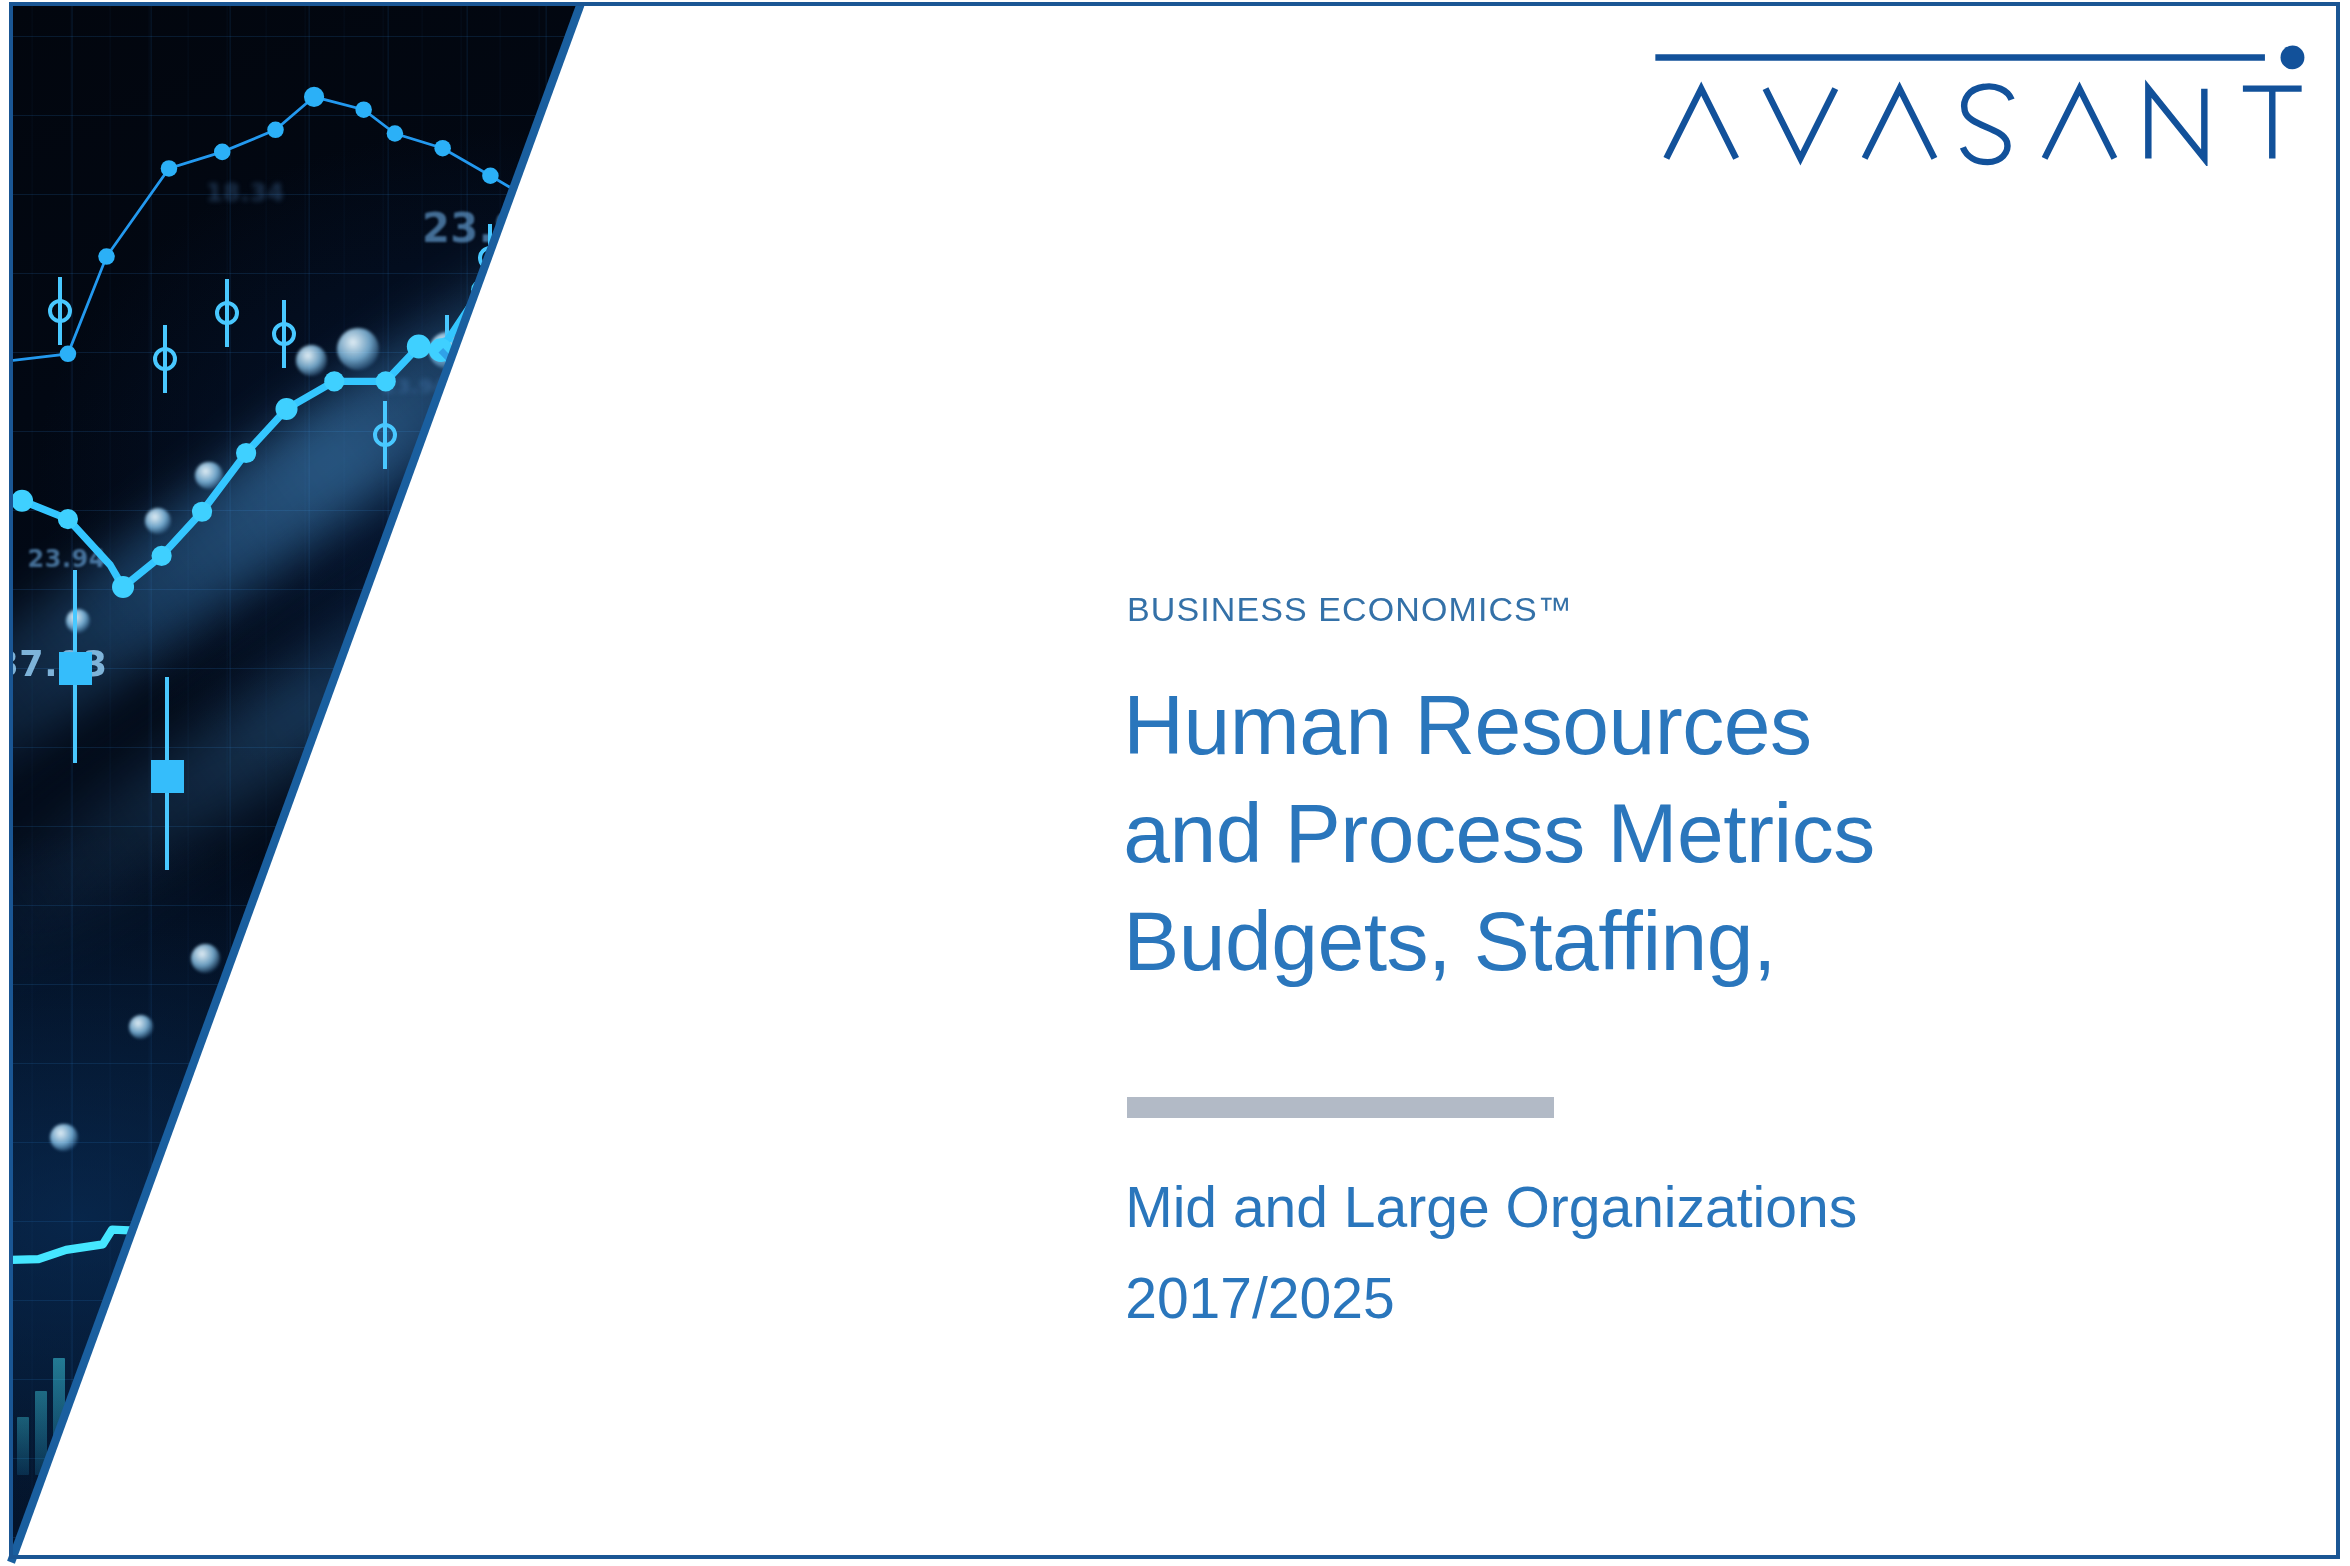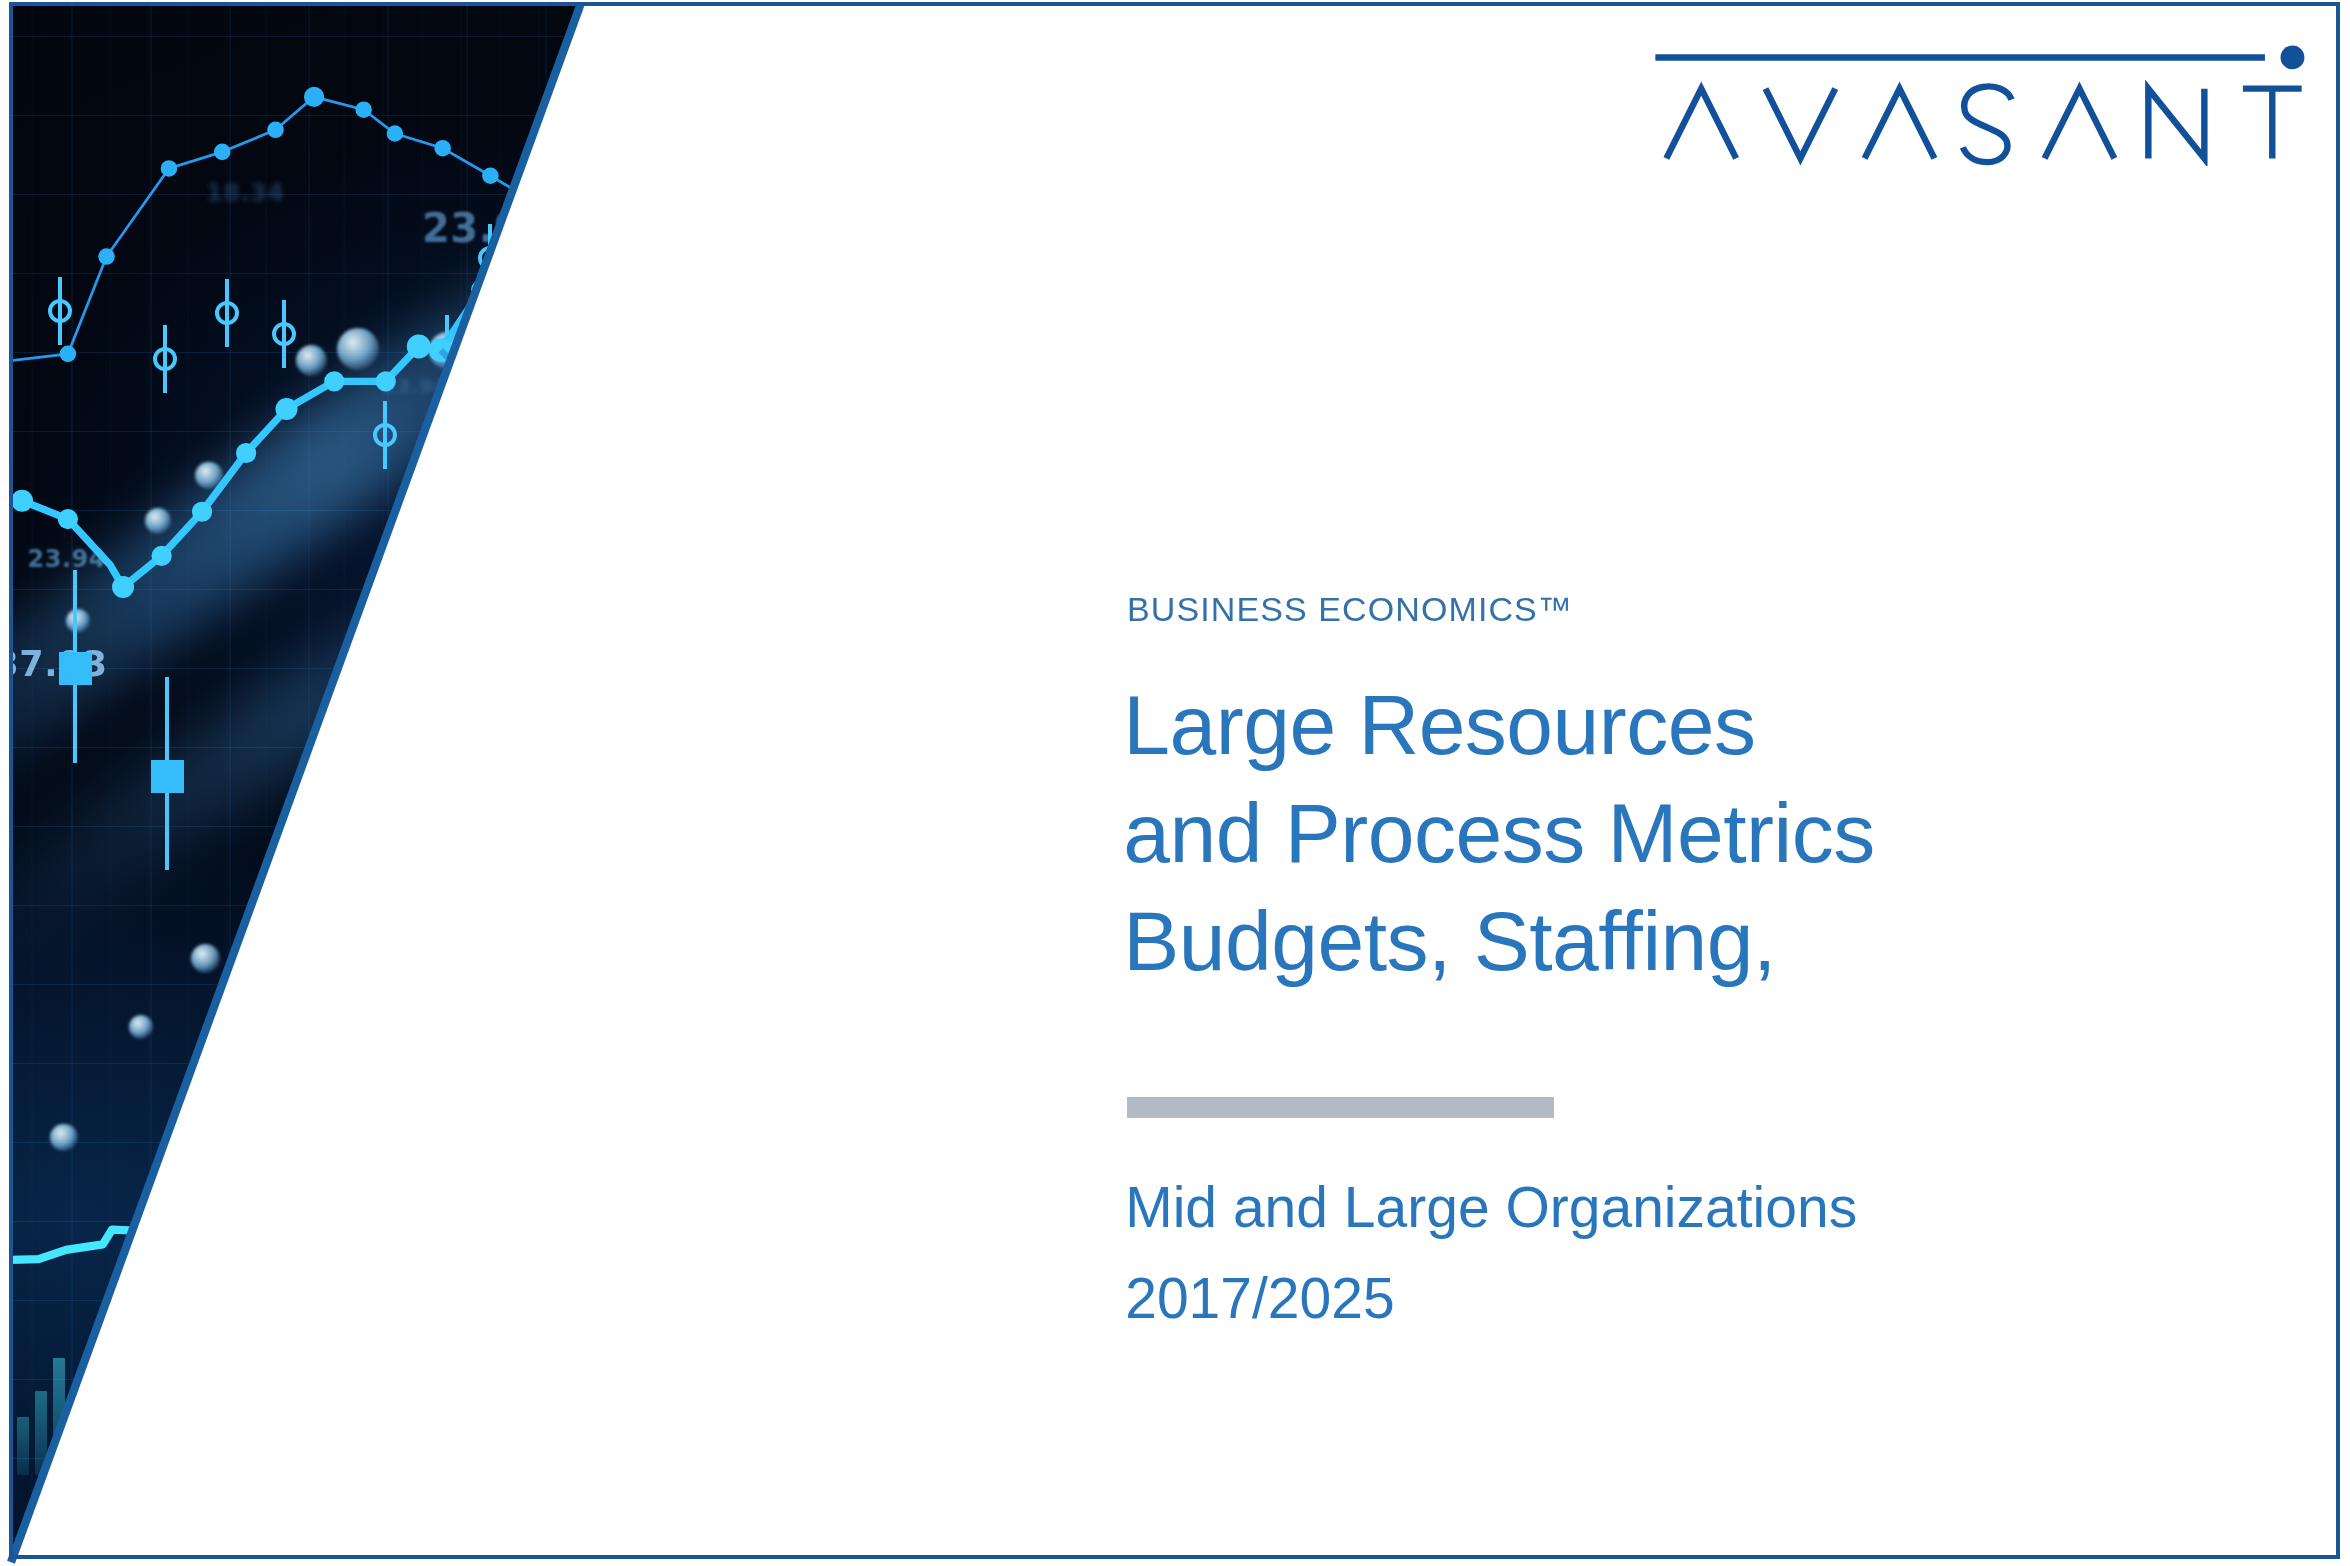--- a/index.html
+++ b/index.html
@@ -420,7 +420,7 @@
     <div class="eyebrow">BUSINESS ECONOMICS™</div>
 
     <div class="title-block">
-      <div class="title-line">Large Resources</div>
+      <div class="title-line">Human Resources</div>
       <div class="title-line">and Process Metrics</div>
       <div class="title-line">Budgets, Staffing,</div>
     </div>

